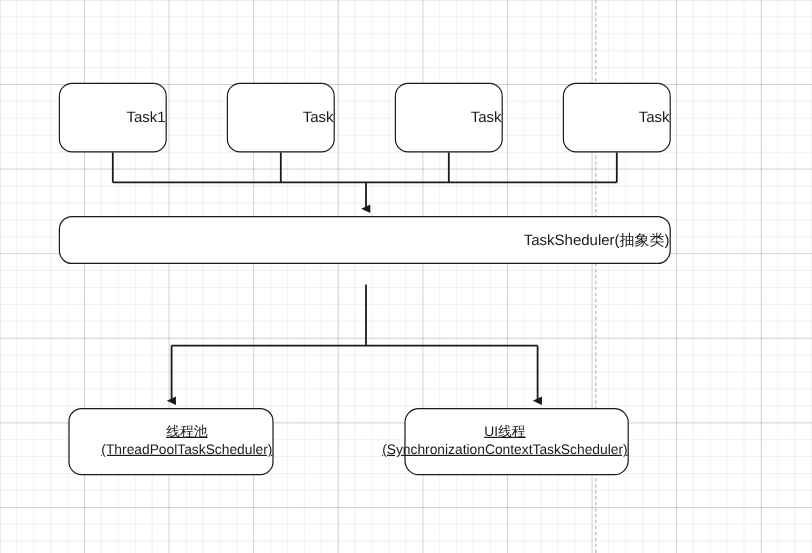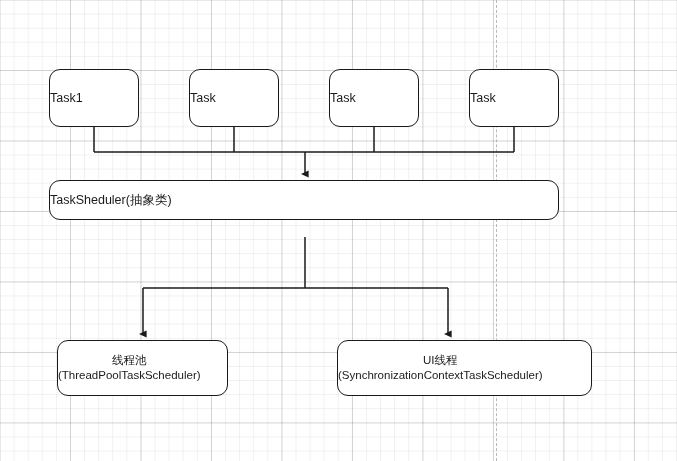--- a/index.html
+++ b/index.html
@@ -51,7 +51,7 @@
     border-radius: 11px;
     display: flex;
     align-items: center;
-    justify-content: flex-start;
+    justify-content: flex-end;
     text-align: center;
     color: #1a1a1a;
     line-height: 1.32;

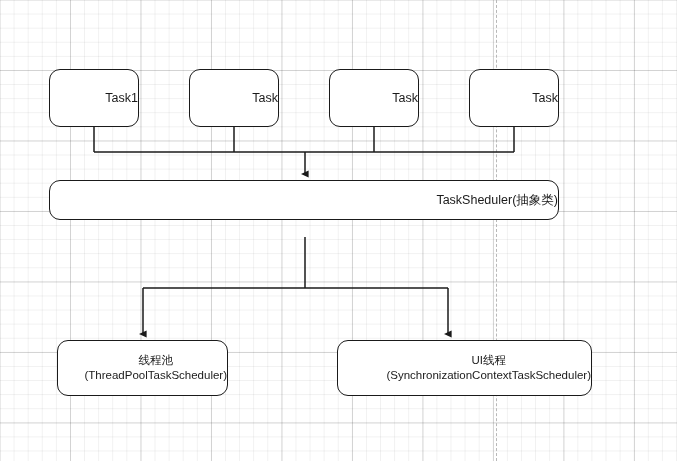--- a/index.html
+++ b/index.html
@@ -68,6 +68,7 @@
   }
   .impl-node {
     font-size: 11.5px;
+    text-decoration: underline;
   }
 </style>
 </head>

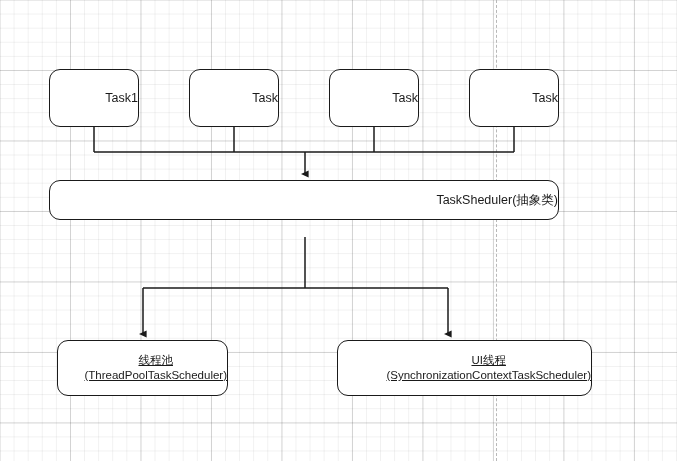--- a/index.html
+++ b/index.html
@@ -127,7 +127,7 @@
 (ThreadPoolTaskScheduler)</span>
   </div>
 
-  <div class="node impl-node" style="left:337px; top:340px; width:255px; height:56px;">
+  <div class="node impl-node" style="left:337px; top:340px; width:187px; height:56px;border-radius:12px;">
     <span class="node-label">UI线程
 (SynchronizationContextTaskScheduler)</span>
   </div>

